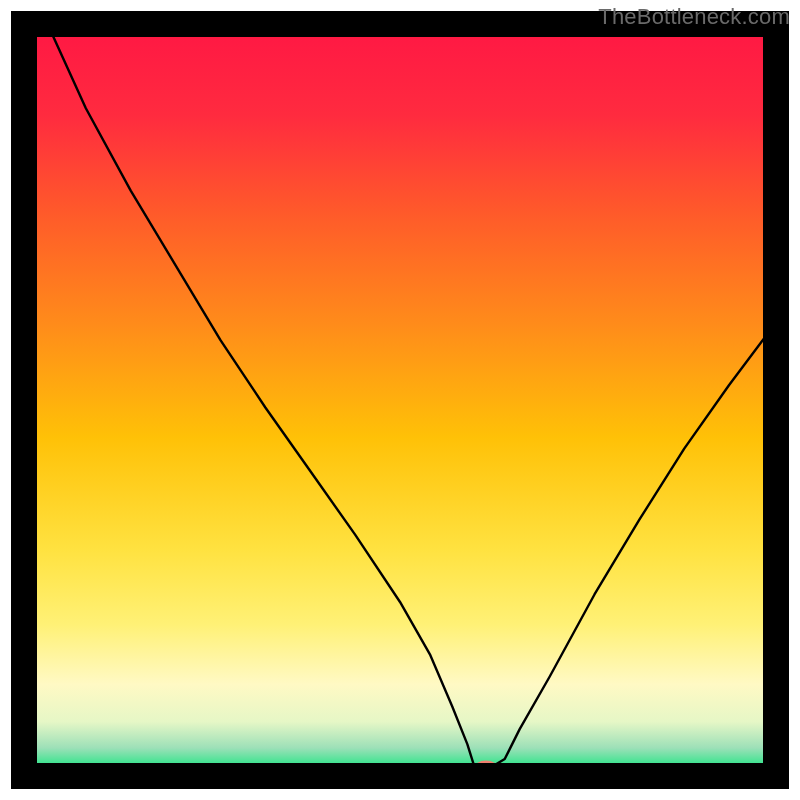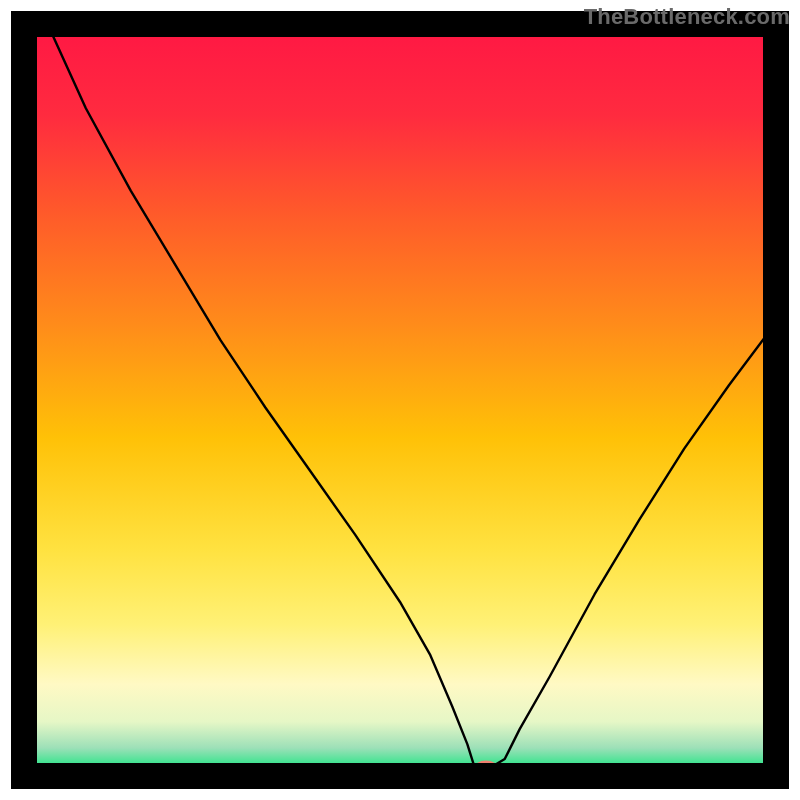--- a/index.html
+++ b/index.html
@@ -20,7 +20,7 @@
     top: 4px;
     right: 10px;
     font-size: 22px;
-    font-weight: bold;
+    font-weight: normal;
     color: #6a6a6a;
     letter-spacing: 0.2px;
     z-index: 10;

